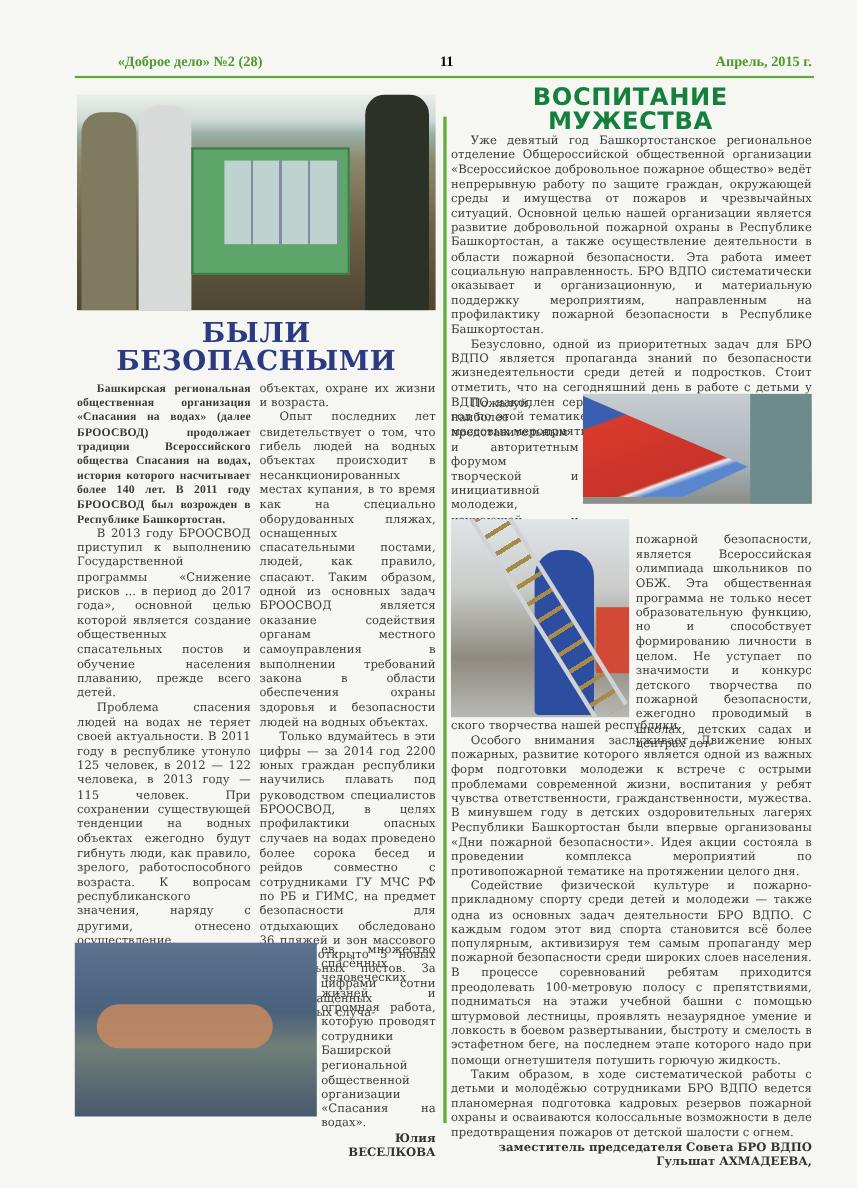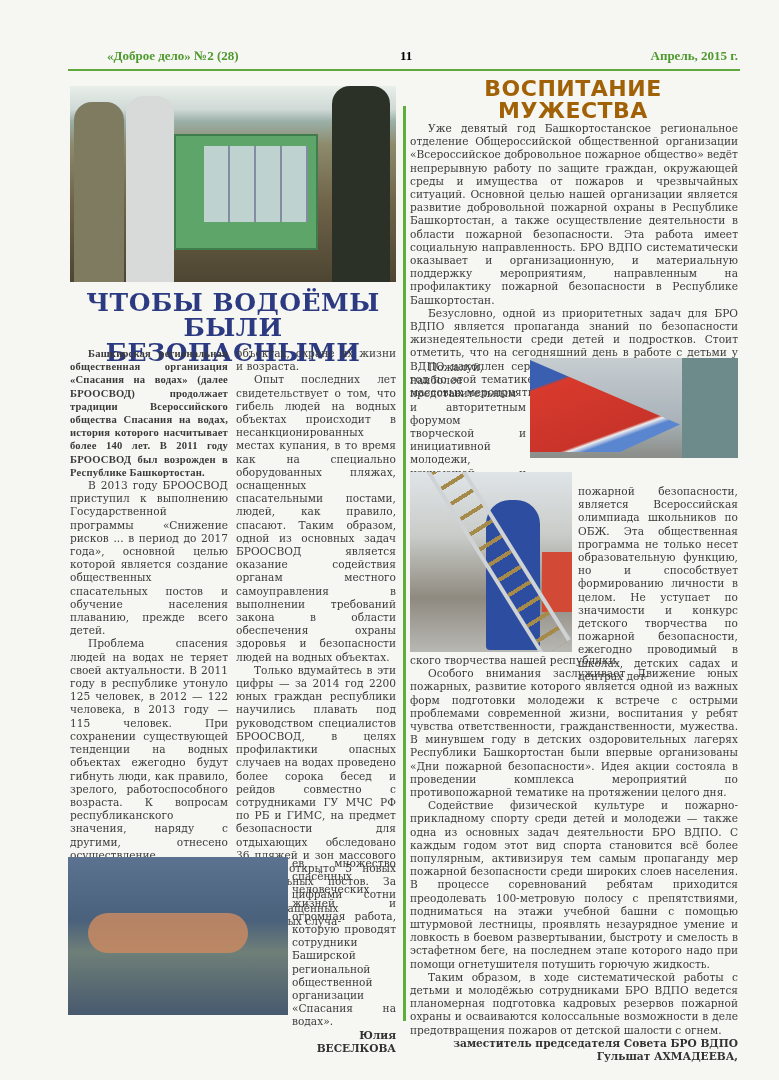--- a/index.html
+++ b/index.html
@@ -28,7 +28,7 @@
   .ph4 .tent { position:absolute; right:0; top:80px; width:30px; height:60px; background:#d24a36; }
   .title { position:absolute; font-family:"DejaVu Sans", sans-serif; font-weight:bold; text-align:center; line-height:1; letter-spacing:0.5px; }
   .t-left { left:70px; top:290px; width:326px; font-size:25px; color:#2c3a82; font-family:"DejaVu Serif", serif; }
-  .t-right { left:408px; top:78px; width:330px; font-size:22px; color:#a16207; }
+  .t-right { left:408px; top:78px; width:330px; font-size:22px; color:#15803d; }
   .green-bar { position:absolute; width:3px; background:#5fae3b; }
   .gb1 { left:403px; top:106px; height:915px; }
   .col { position:absolute; font-size:10.6px; line-height:13.2px; text-align:justify; color:#3c3c3c; }

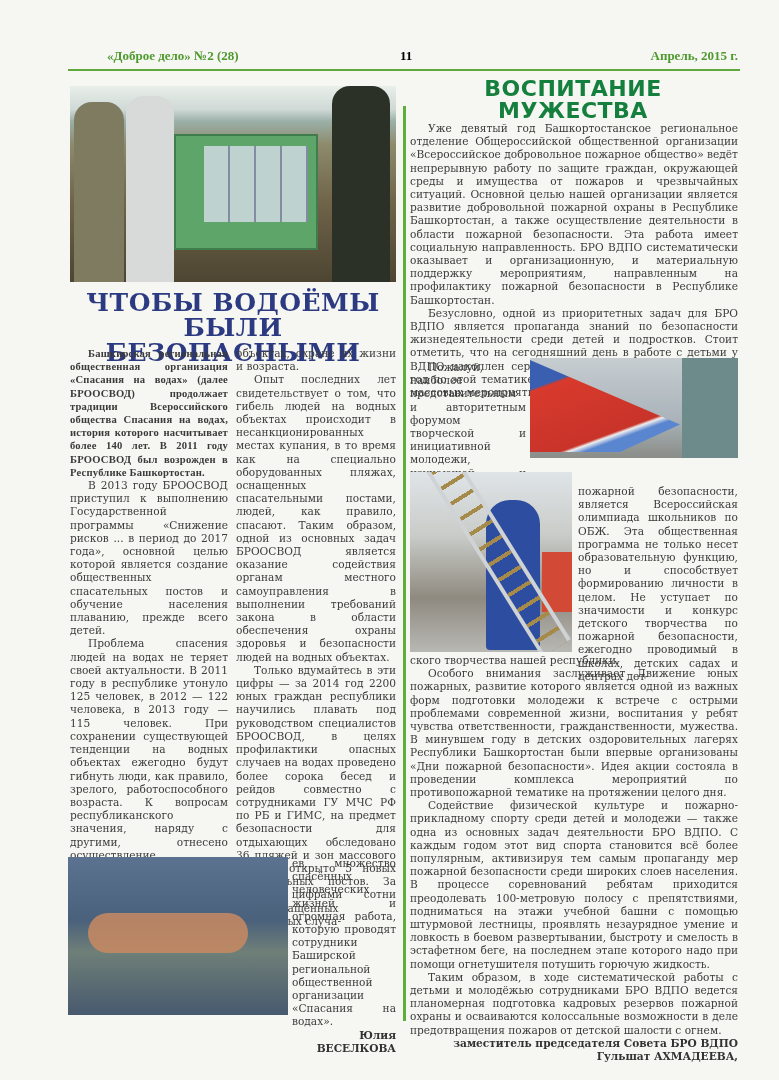--- a/index.html
+++ b/index.html
@@ -63,7 +63,6 @@
 </div>
 
 <div class="title t-left">
-  <div>ЧТОБЫ ВОДОЁМЫ</div>
   <div>БЫЛИ БЕЗОПАСНЫМИ</div>
 </div>
 

